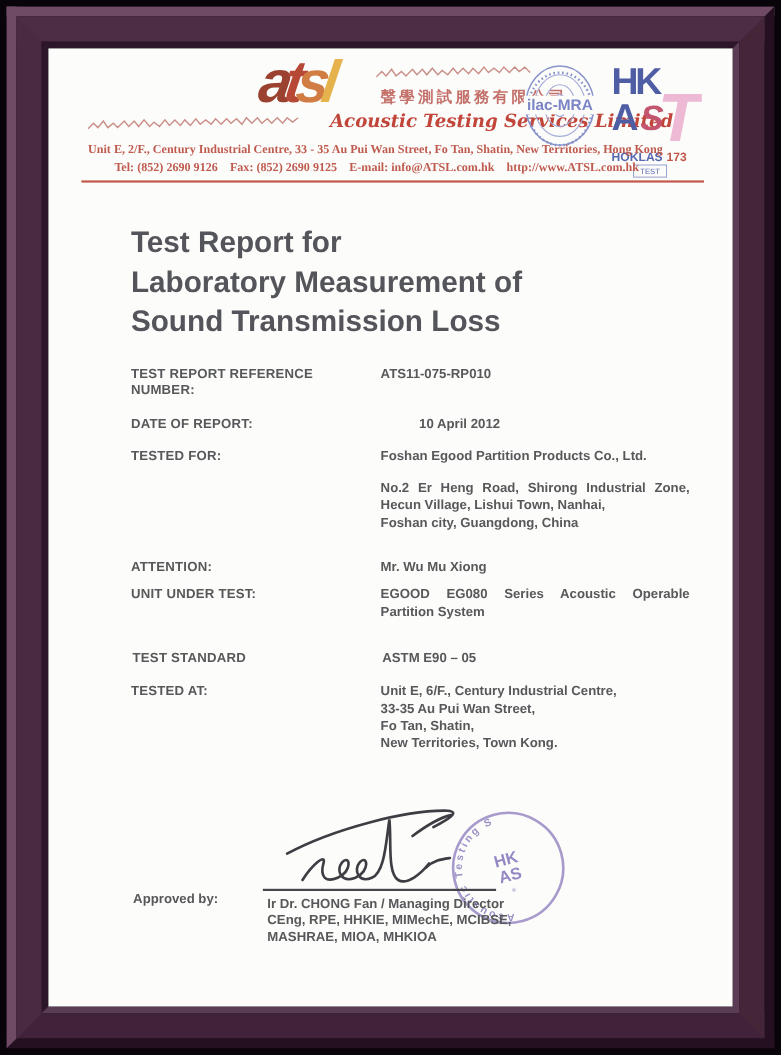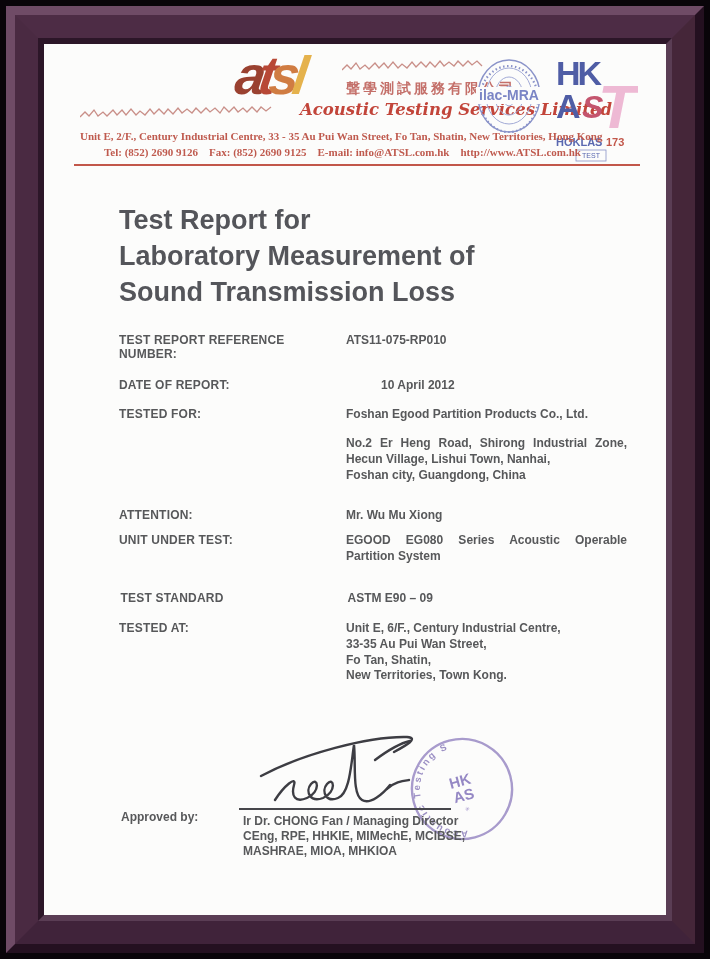--- a/index.html
+++ b/index.html
@@ -151,7 +151,7 @@
 
       <div class="row" style="margin-top:26px;justify-content:center;">
         <div class="lbl">TEST STANDARD</div>
-        <div class="val">ASTM E90 – 09</div>
+        <div class="val">ASTM E90 – 05</div>
       </div>
 
       <div class="row" style="margin-top:14px;">

